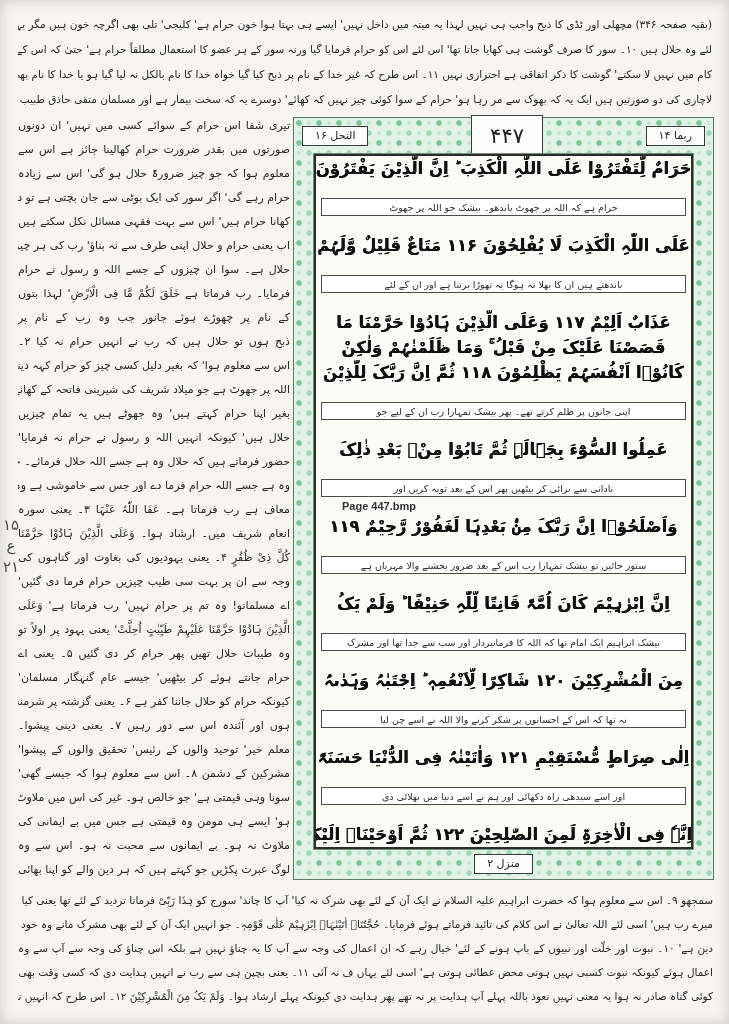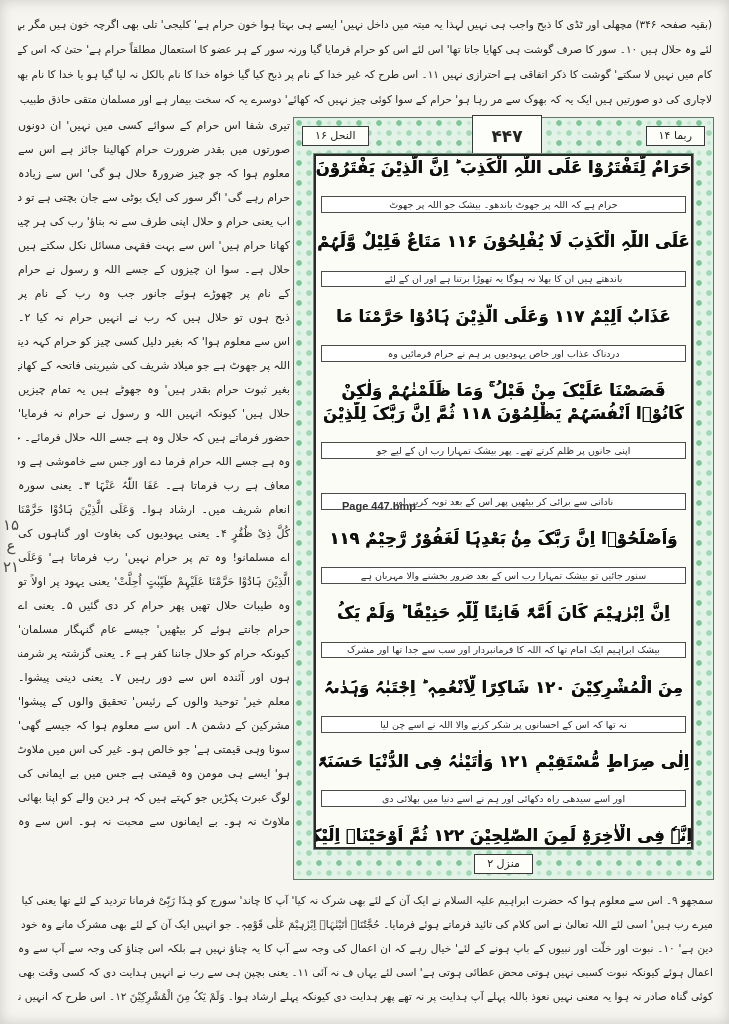--- a/index.html
+++ b/index.html
@@ -57,7 +57,7 @@
     padding:1px 12px;font-size:11px;line-height:16px;
     color:#222;white-space:nowrap;
   }
-  .qlabel.pagenum{font-size:17px;font-weight:bold;padding:12px 18px;}
+  .qlabel.pagenum{font-size:21px;font-weight:normal;padding:12px 18px;}
   .qinner{
     flex:1 1 auto;margin:0 20px;
     background:#fcfcf7;

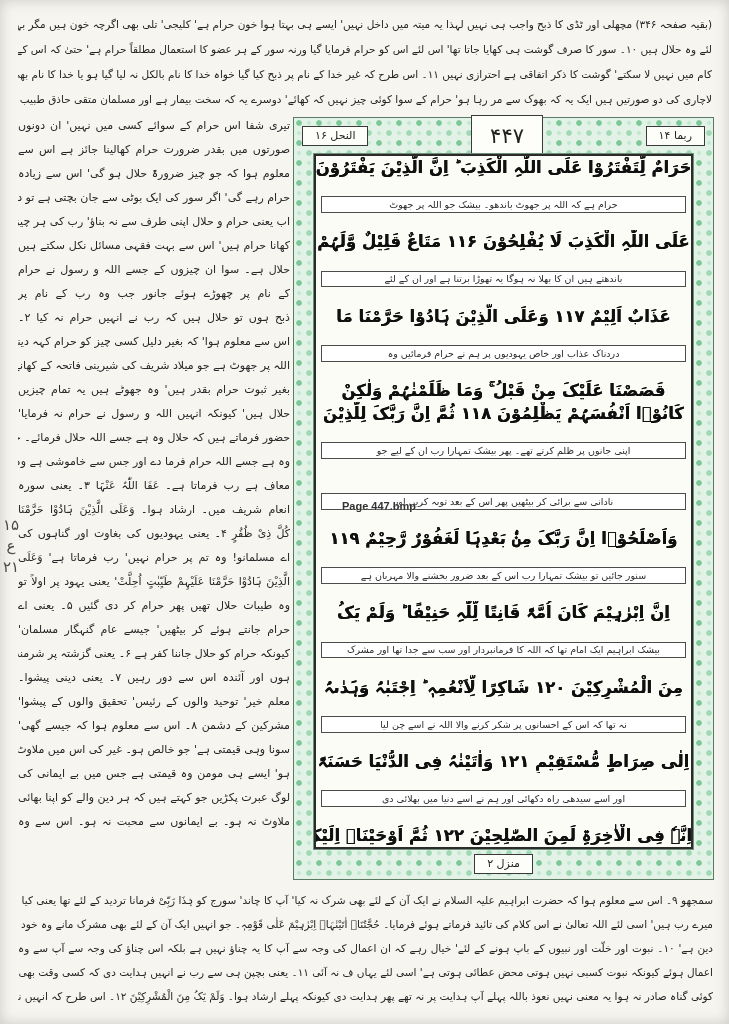--- a/index.html
+++ b/index.html
@@ -108,8 +108,8 @@
       <div class="tline">صورتوں میں بقدر ضرورت حرام کھالینا جائز ہے اس سے</div>
       <div class="tline">معلوم ہوا کہ جو چیز ضرورۃً حلال ہو گی' اس سے زیادہ</div>
       <div class="tline">حرام رہے گی' اگر سور کی ایک بوٹی سے جان بچتی ہے تو دو</div>
+      <div class="tline">کھانا حرام ہیں' اس سے بہت فقہی مسائل نکل سکتے ہیں</div>
       <div class="tline">اب یعنی حرام و حلال اپنی طرف سے نہ بناؤ' رب کی ہر چیز</div>
-      <div class="tline">کھانا حرام ہیں' اس سے بہت فقہی مسائل نکل سکتے ہیں</div>
       <div class="tline">حلال ہے۔ سوا ان چیزوں کے جسے اللہ و رسول نے حرام</div>
       <div class="tline">کے نام پر چھوڑے ہوئے جانور جب وہ رب کے نام پر</div>
       <div class="tline">ذبح ہوں تو حلال ہیں کہ رب نے انہیں حرام نہ کیا ۲۔</div>

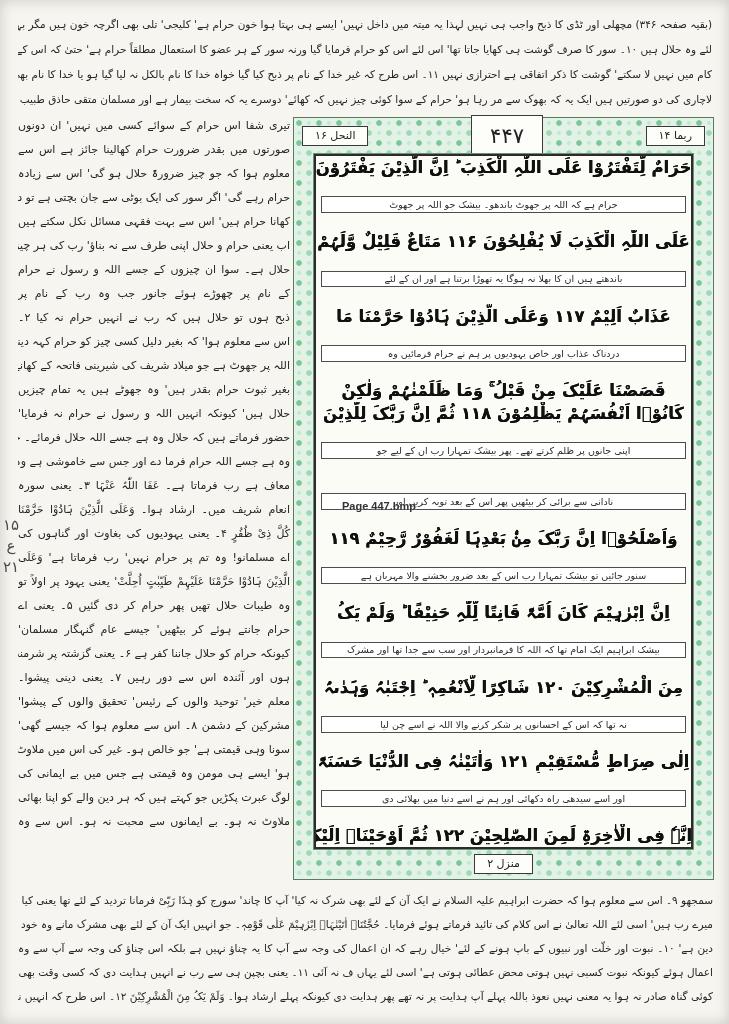--- a/index.html
+++ b/index.html
@@ -111,6 +111,7 @@
       <div class="tline">کھانا حرام ہیں' اس سے بہت فقہی مسائل نکل سکتے ہیں</div>
       <div class="tline">اب یعنی حرام و حلال اپنی طرف سے نہ بناؤ' رب کی ہر چیز</div>
       <div class="tline">حلال ہے۔ سوا ان چیزوں کے جسے اللہ و رسول نے حرام</div>
+      <div class="tline">فرمایا۔ رب فرماتا ہے خَلَقَ لَکُمْ مَّا فِی الْاَرْضِ' لہذا بتوں</div>
       <div class="tline">کے نام پر چھوڑے ہوئے جانور جب وہ رب کے نام پر</div>
       <div class="tline">ذبح ہوں تو حلال ہیں کہ رب نے انہیں حرام نہ کیا ۲۔</div>
       <div class="tline">اس سے معلوم ہوا' کہ بغیر دلیل کسی چیز کو حرام کہہ دینا</div>

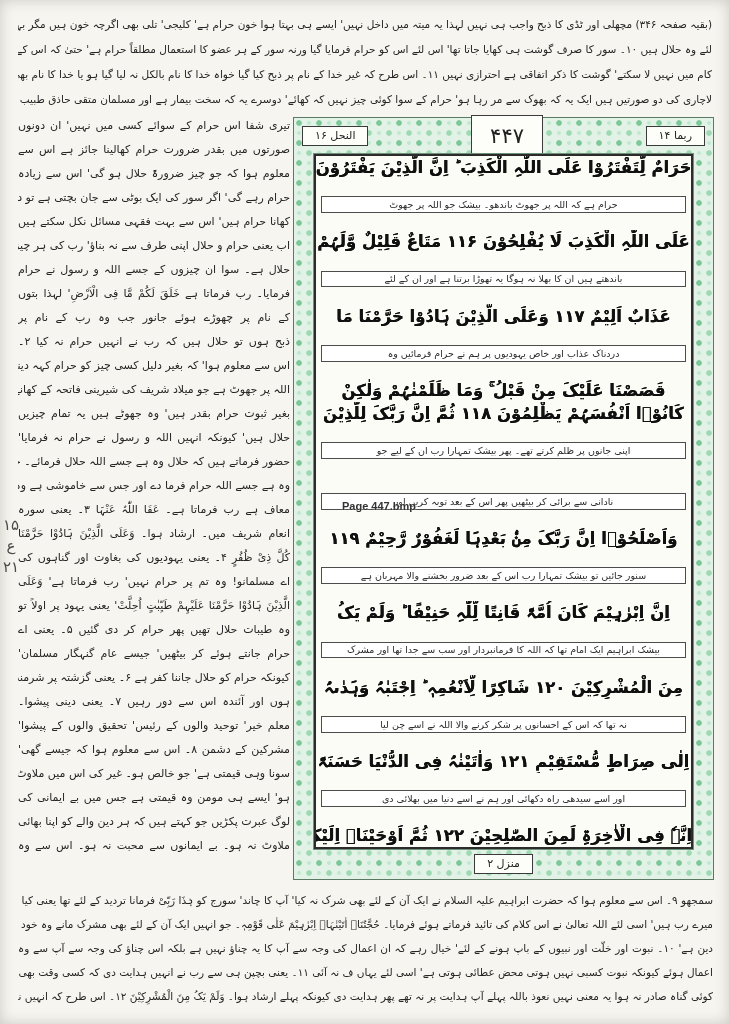--- a/index.html
+++ b/index.html
@@ -172,9 +172,6 @@
           <span>عَذَابٌ اَلِیْمٌ ۱۱۷ وَعَلَی الَّذِیْنَ ہَادُوْا حَرَّمْنَا مَا</span>
         </div>
 
-        <div class="qline urdu">
-          <span>دردناک عذاب اور خاص یہودیوں پر ہم نے حرام فرمائیں وہ</span>
-        </div>
 
         <div class="qline arabic">
           <span>قَصَصْنَا عَلَیْکَ مِنْ قَبْلُ ۚ وَمَا ظَلَمْنٰہُمْ وَلٰکِنْ</span>

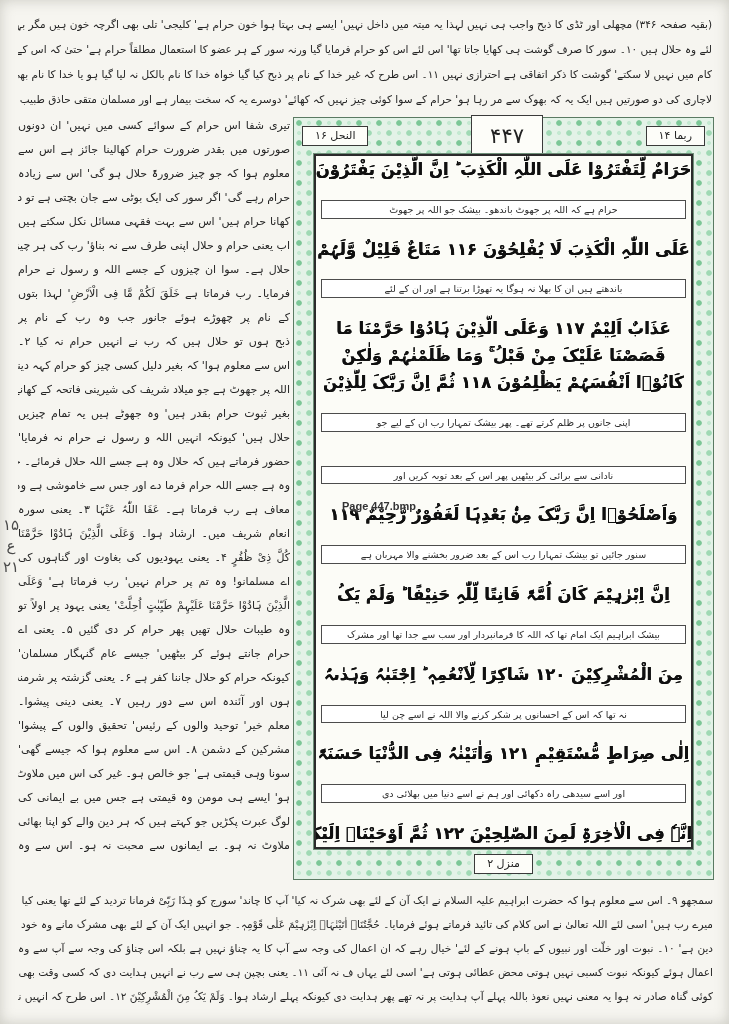--- a/index.html
+++ b/index.html
@@ -116,7 +116,7 @@
       <div class="tline">ذبح ہوں تو حلال ہیں کہ رب نے انہیں حرام نہ کیا ۲۔</div>
       <div class="tline">اس سے معلوم ہوا' کہ بغیر دلیل کسی چیز کو حرام کہہ دینا</div>
       <div class="tline">اللہ پر جھوٹ ہے جو میلاد شریف کی شیرینی فاتحہ کے کھانے</div>
-      <div class="tline">بغیر ثبوت حرام بقدر ہیں' وہ جھوٹے ہیں یہ تمام چیزیں</div>
+      <div class="tline">بغیر اپنا حرام کہتے ہیں' وہ جھوٹے ہیں یہ تمام چیزیں</div>
       <div class="tline">حلال ہیں' کیونکہ انہیں اللہ و رسول نے حرام نہ فرمایا'</div>
       <div class="tline">حضور فرماتے ہیں کہ حلال وہ ہے جسے اللہ حلال فرمائے۔ حرام</div>
       <div class="tline">وہ ہے جسے اللہ حرام فرما دے اور جس سے خاموشی ہے وہ</div>

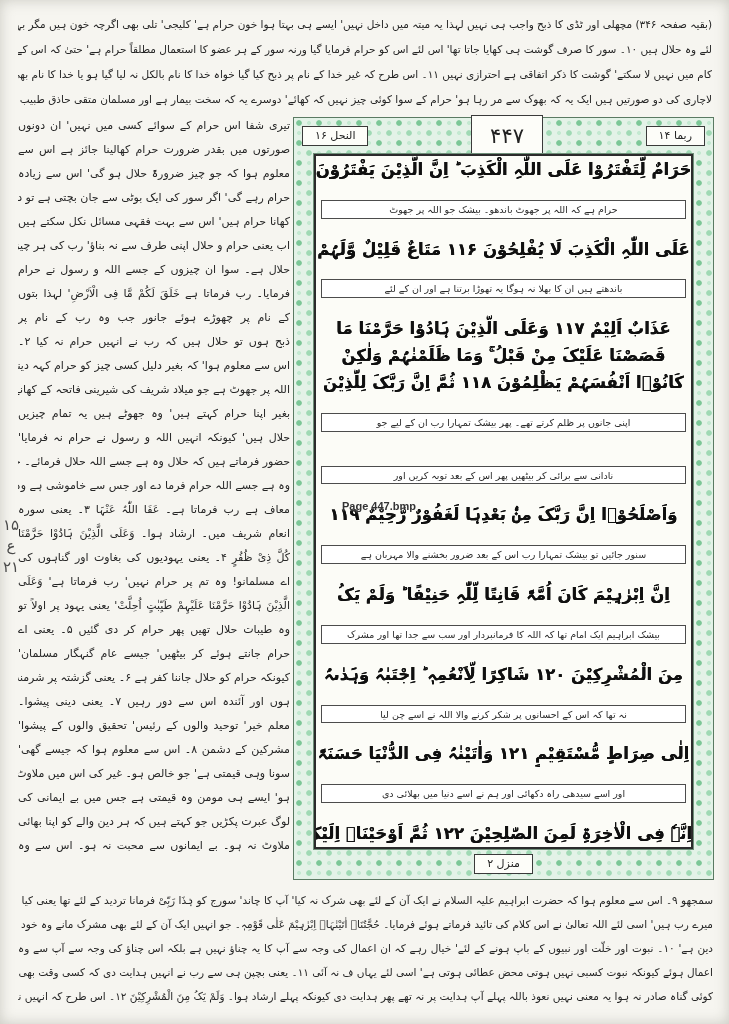--- a/index.html
+++ b/index.html
@@ -186,6 +186,9 @@
           <span>اپنی جانوں پر ظلم کرتے تھے۔ پھر بیشک تمہارا رب ان کے لیے جو</span>
         </div>
 
+        <div class="qline arabic">
+          <span>عَمِلُوا السُّوْٓءَ بِجَہَالَۃٍ ثُمَّ تَابُوْا مِنْۢ بَعْدِ ذٰلِکَ</span>
+        </div>
 
         <div class="qline urdu">
           <span>نادانی سے برائی کر بیٹھیں پھر اس کے بعد توبہ کریں اور</span>

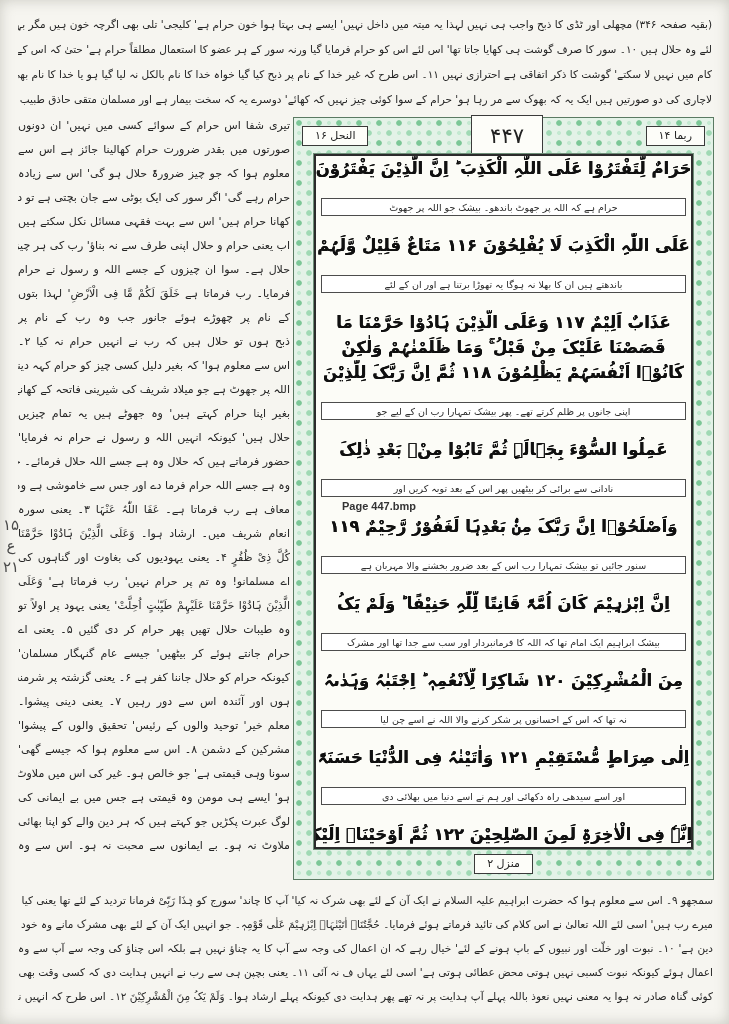--- a/index.html
+++ b/index.html
@@ -123,6 +123,7 @@
       <div class="tline">معاف ہے رب فرماتا ہے۔ عَفَا اللّٰہُ عَنْہَا ۳۔ یعنی سورہ</div>
       <div class="tline">انعام شریف میں۔ ارشاد ہوا۔ وَعَلَی الَّذِیْنَ ہَادُوْا حَرَّمْنَا</div>
       <div class="tline">کُلَّ ذِیْ ظُفُرٍ ۴۔ یعنی یہودیوں کی بغاوت اور گناہوں کی</div>
+      <div class="tline">وجہ سے ان پر بہت سی طیب چیزیں حرام فرما دی گئیں'</div>
       <div class="tline">اے مسلمانو! وہ تم پر حرام نہیں' رب فرماتا ہے' وَعَلَی</div>
       <div class="tline">الَّذِیْنَ ہَادُوْا حَرَّمْنَا عَلَیْہِمْ طَیِّبٰتٍ اُحِلَّتْ' یعنی یہود پر اولاً تو</div>
       <div class="tline">وہ طیبات حلال تھیں پھر حرام کر دی گئیں ۵۔ یعنی اے</div>

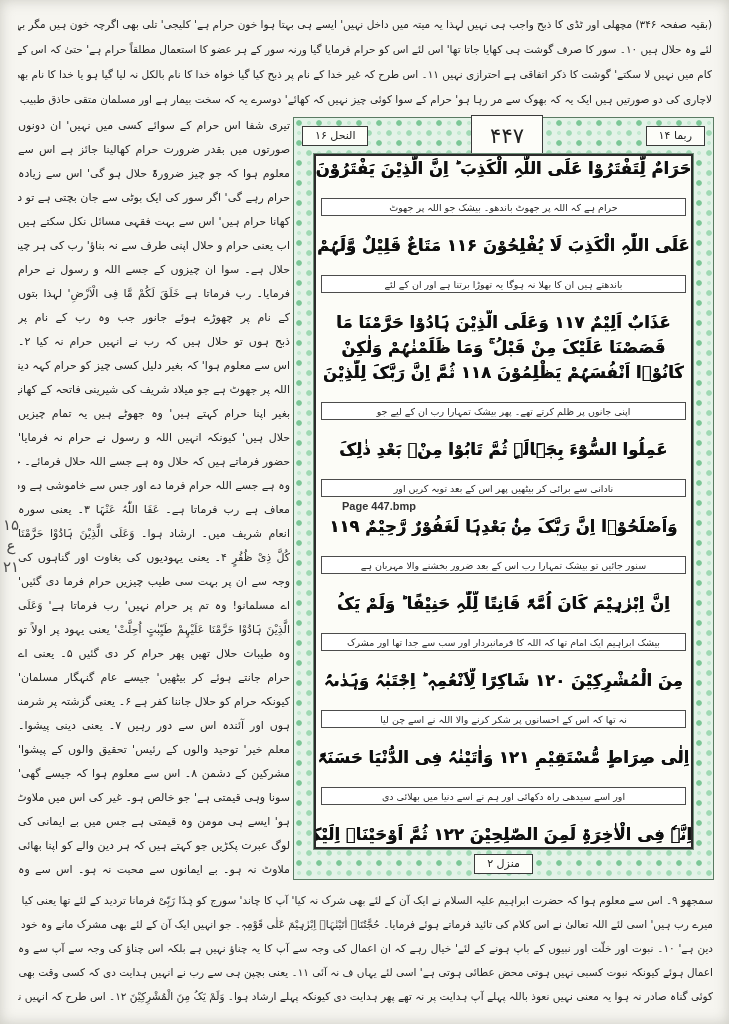--- a/index.html
+++ b/index.html
@@ -134,8 +134,8 @@
       <div class="tline">مشرکین کے دشمن ۸۔ اس سے معلوم ہوا کہ جیسے گھی'</div>
       <div class="tline">سونا وہی قیمتی ہے' جو خالص ہو۔ غیر کی اس میں ملاوٹ نہ</div>
       <div class="tline">ہو' ایسے ہی مومن وہ قیمتی ہے جس میں بے ایمانی کی</div>
+      <div class="tline">ملاوٹ نہ ہو۔ بے ایمانوں سے محبت نہ ہو۔ اس سے وہ</div>
       <div class="tline">لوگ عبرت پکڑیں جو کہتے ہیں کہ ہر دین والے کو اپنا بھائی</div>
-      <div class="tline">ملاوٹ نہ ہو۔ بے ایمانوں سے محبت نہ ہو۔ اس سے وہ</div>
     </div>
 
   <div class="margin-note">

